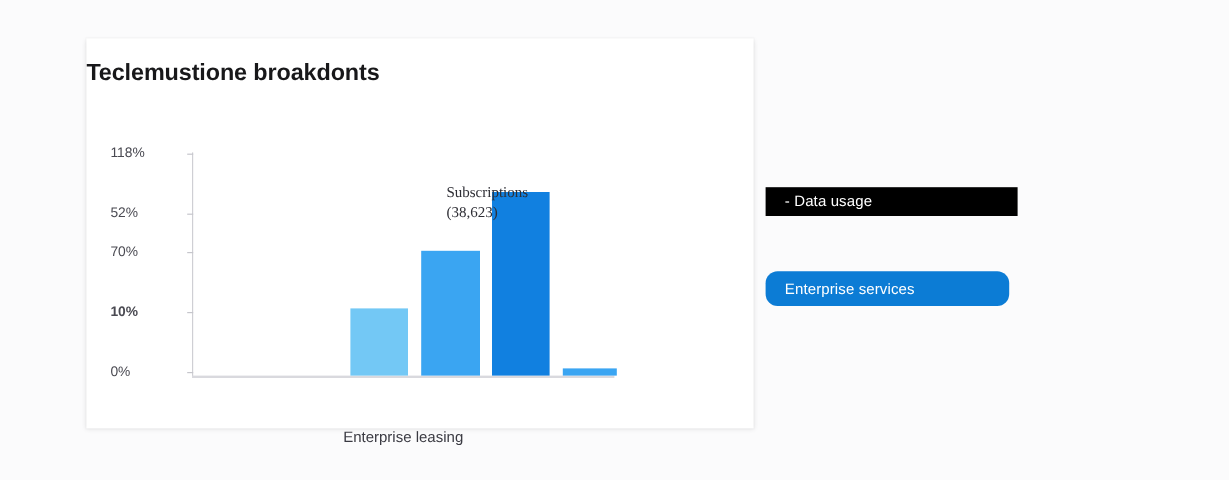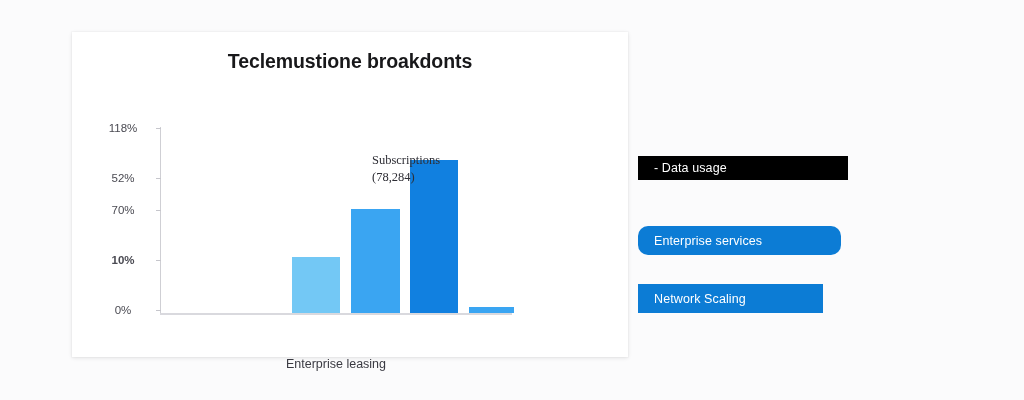--- a/index.html
+++ b/index.html
@@ -32,7 +32,6 @@
     left: 0;
     top: 18px;
     width: 100%;
-    text-align: center;
     font-size: 19.5px;
     font-weight: bold;
     color: #18181a;

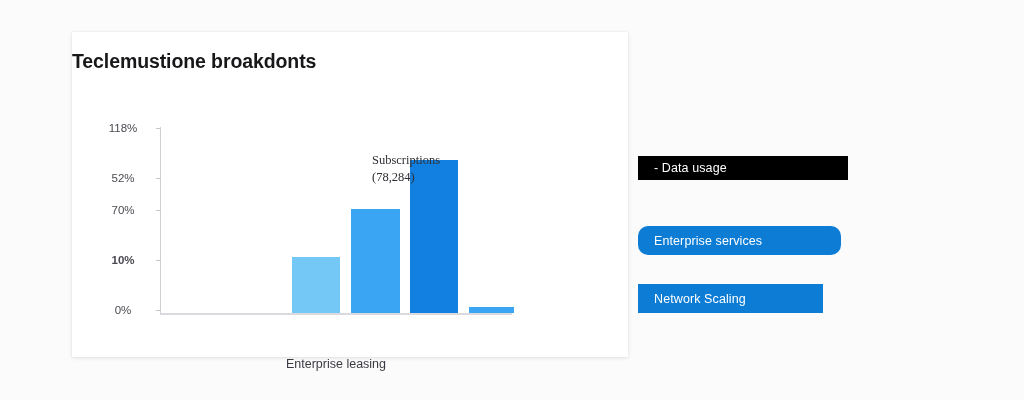--- a/index.html
+++ b/index.html
@@ -70,7 +70,7 @@
     position: absolute;
     left: 20px;
     width: 62px;
-    text-align: center;
+    text-align: left;
     font-size: 11.5px;
     color: #4a4a52;
     transform: translateY(-50%);

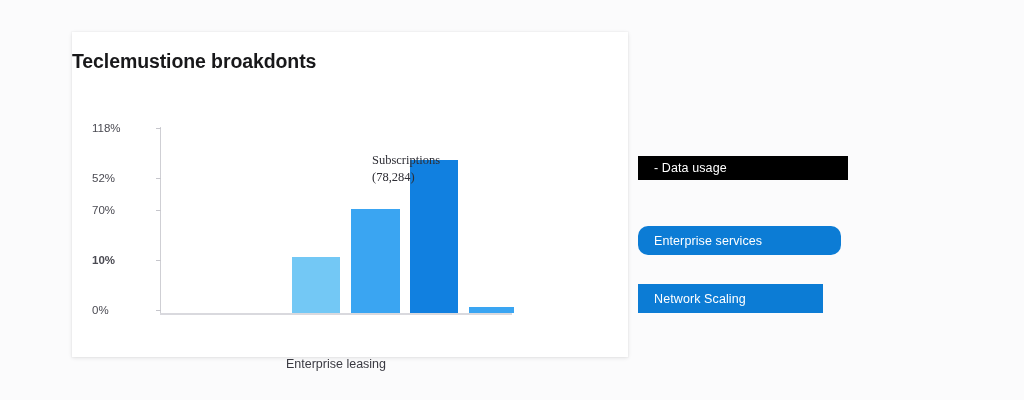--- a/index.html
+++ b/index.html
@@ -166,7 +166,7 @@
 
     <div id="bar-annotation">
       <div>Subscriptions</div>
-      <div>(78,284)</div>
+      <div>(38,623)</div>
     </div>
 
     <div id="x-axis-label">Enterprise leasing</div>

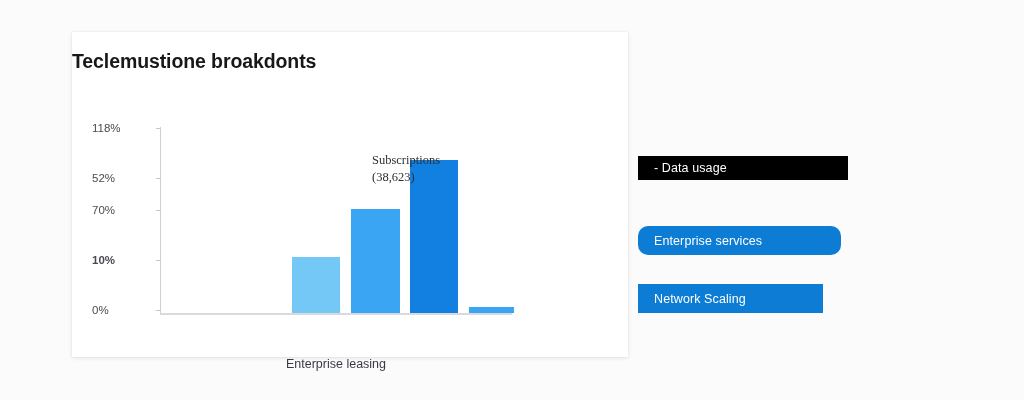--- a/index.html
+++ b/index.html
@@ -180,9 +180,6 @@
     <div class="legend-bar" style="top: 226px; width: 203px; height: 29px; background: rgb(12, 124, 213); border-radius: 10px;">
       <span>Enterprise services</span>
     </div>
-    <div class="legend-bar" style="top: 284px; width: 185px; height: 29px; background: rgb(12, 124, 213);">
-      <span>Network Scaling</span>
-    </div>
   </div>
 
 </body></html>

